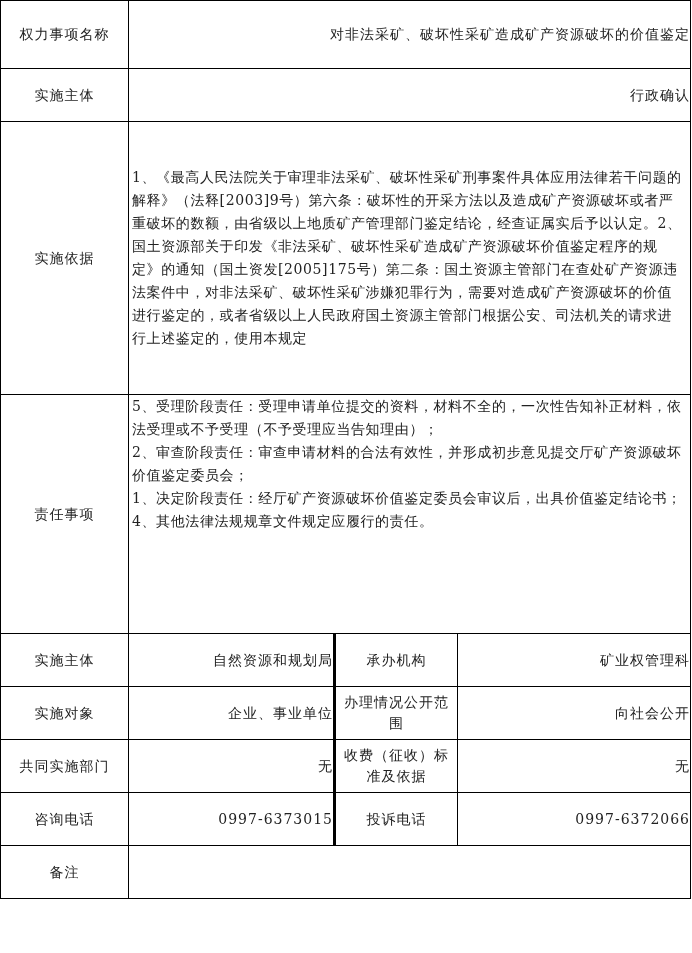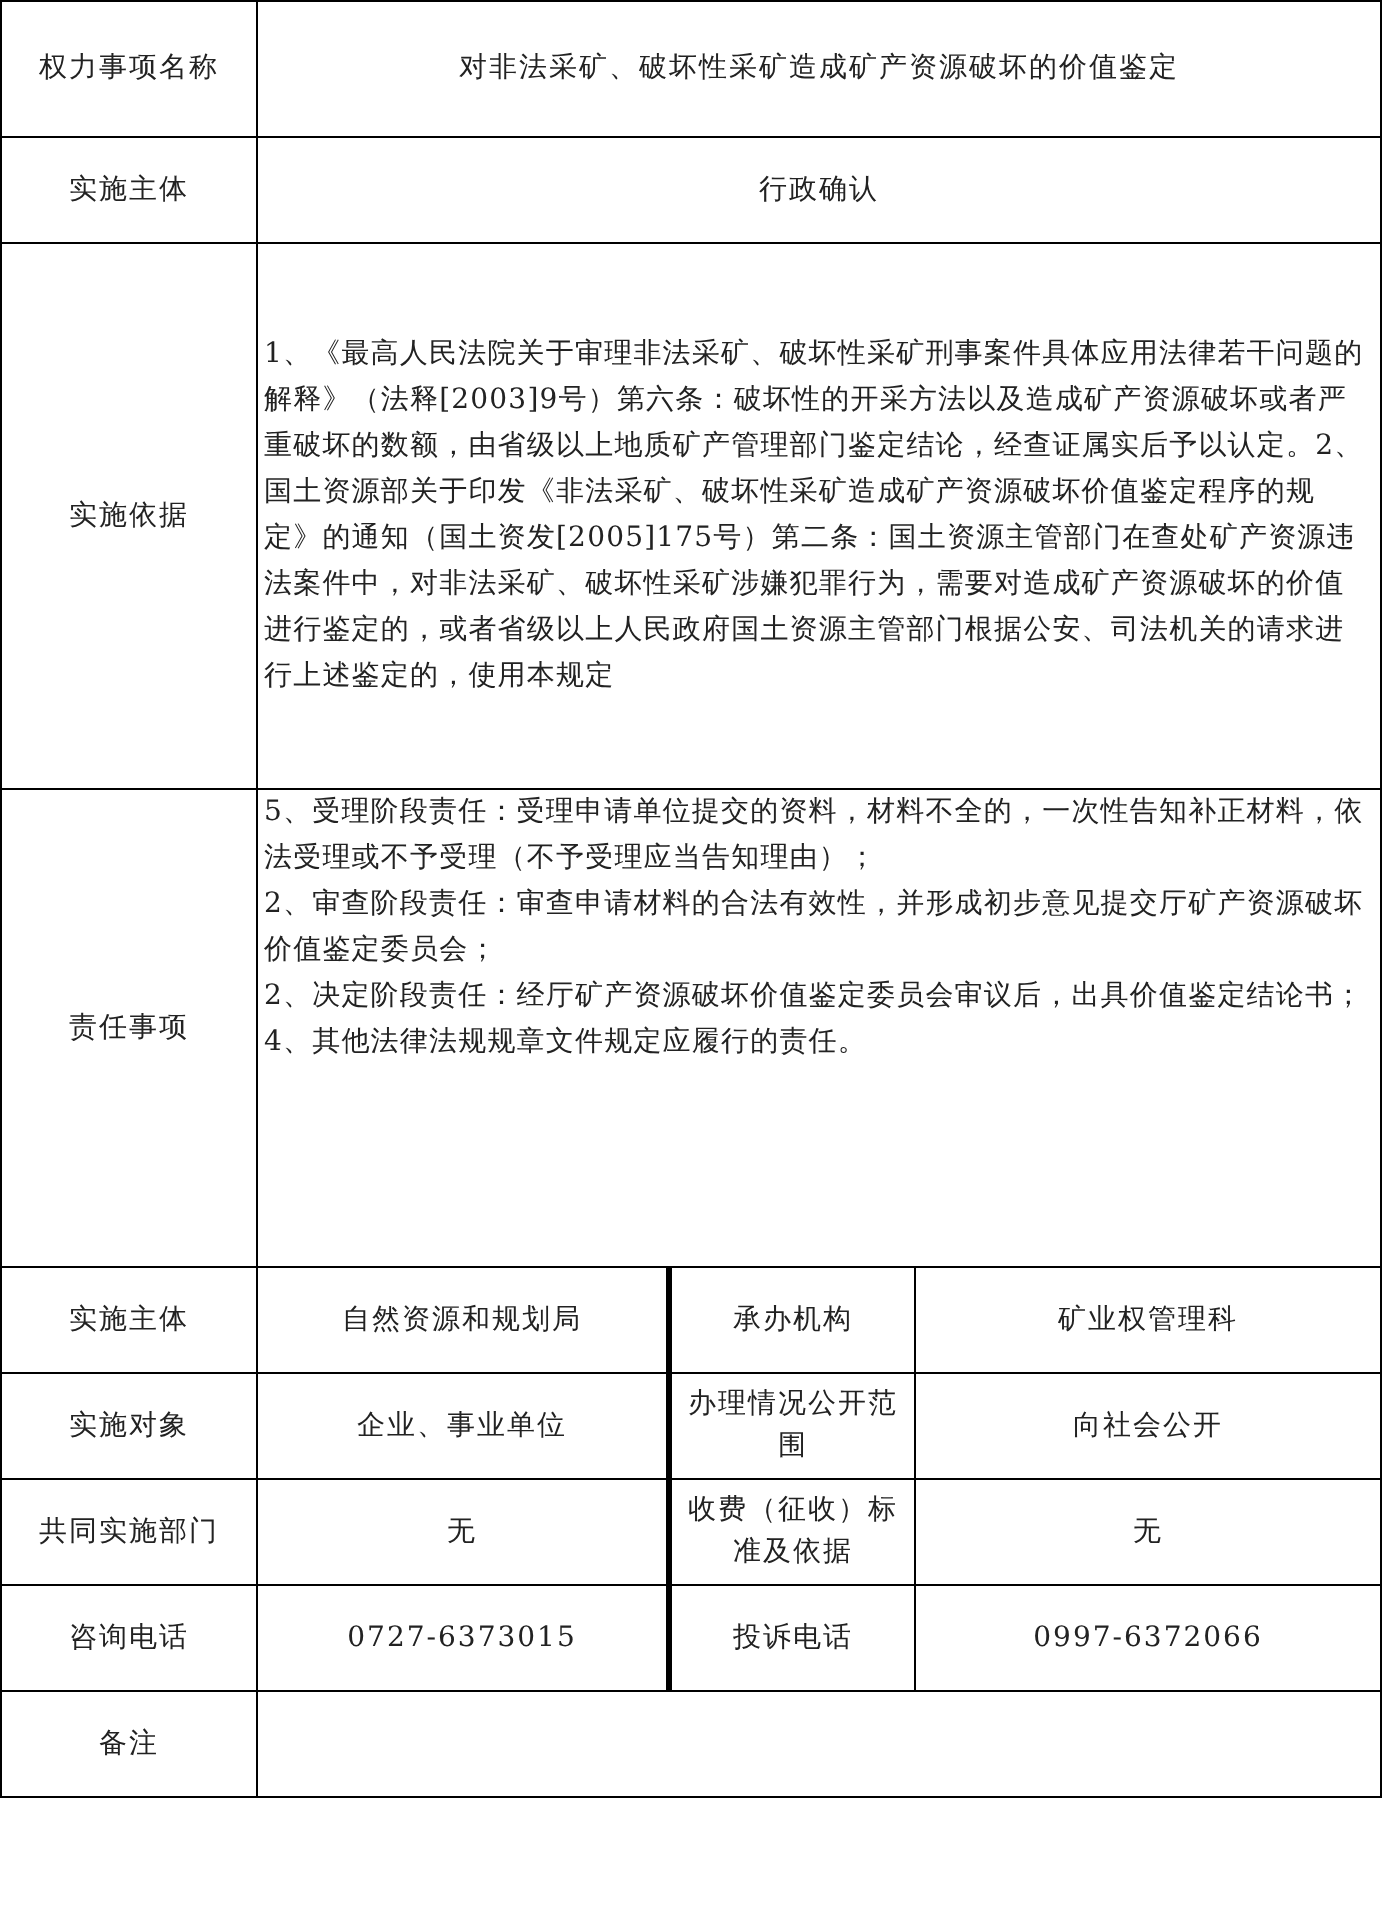--- a/index.html
+++ b/index.html
@@ -43,7 +43,7 @@
     letter-spacing: 1px;
   }
   .value {
-    text-align: center;
+    text-align: right;
     letter-spacing: 1px;
     margin-left: 40px;
   }

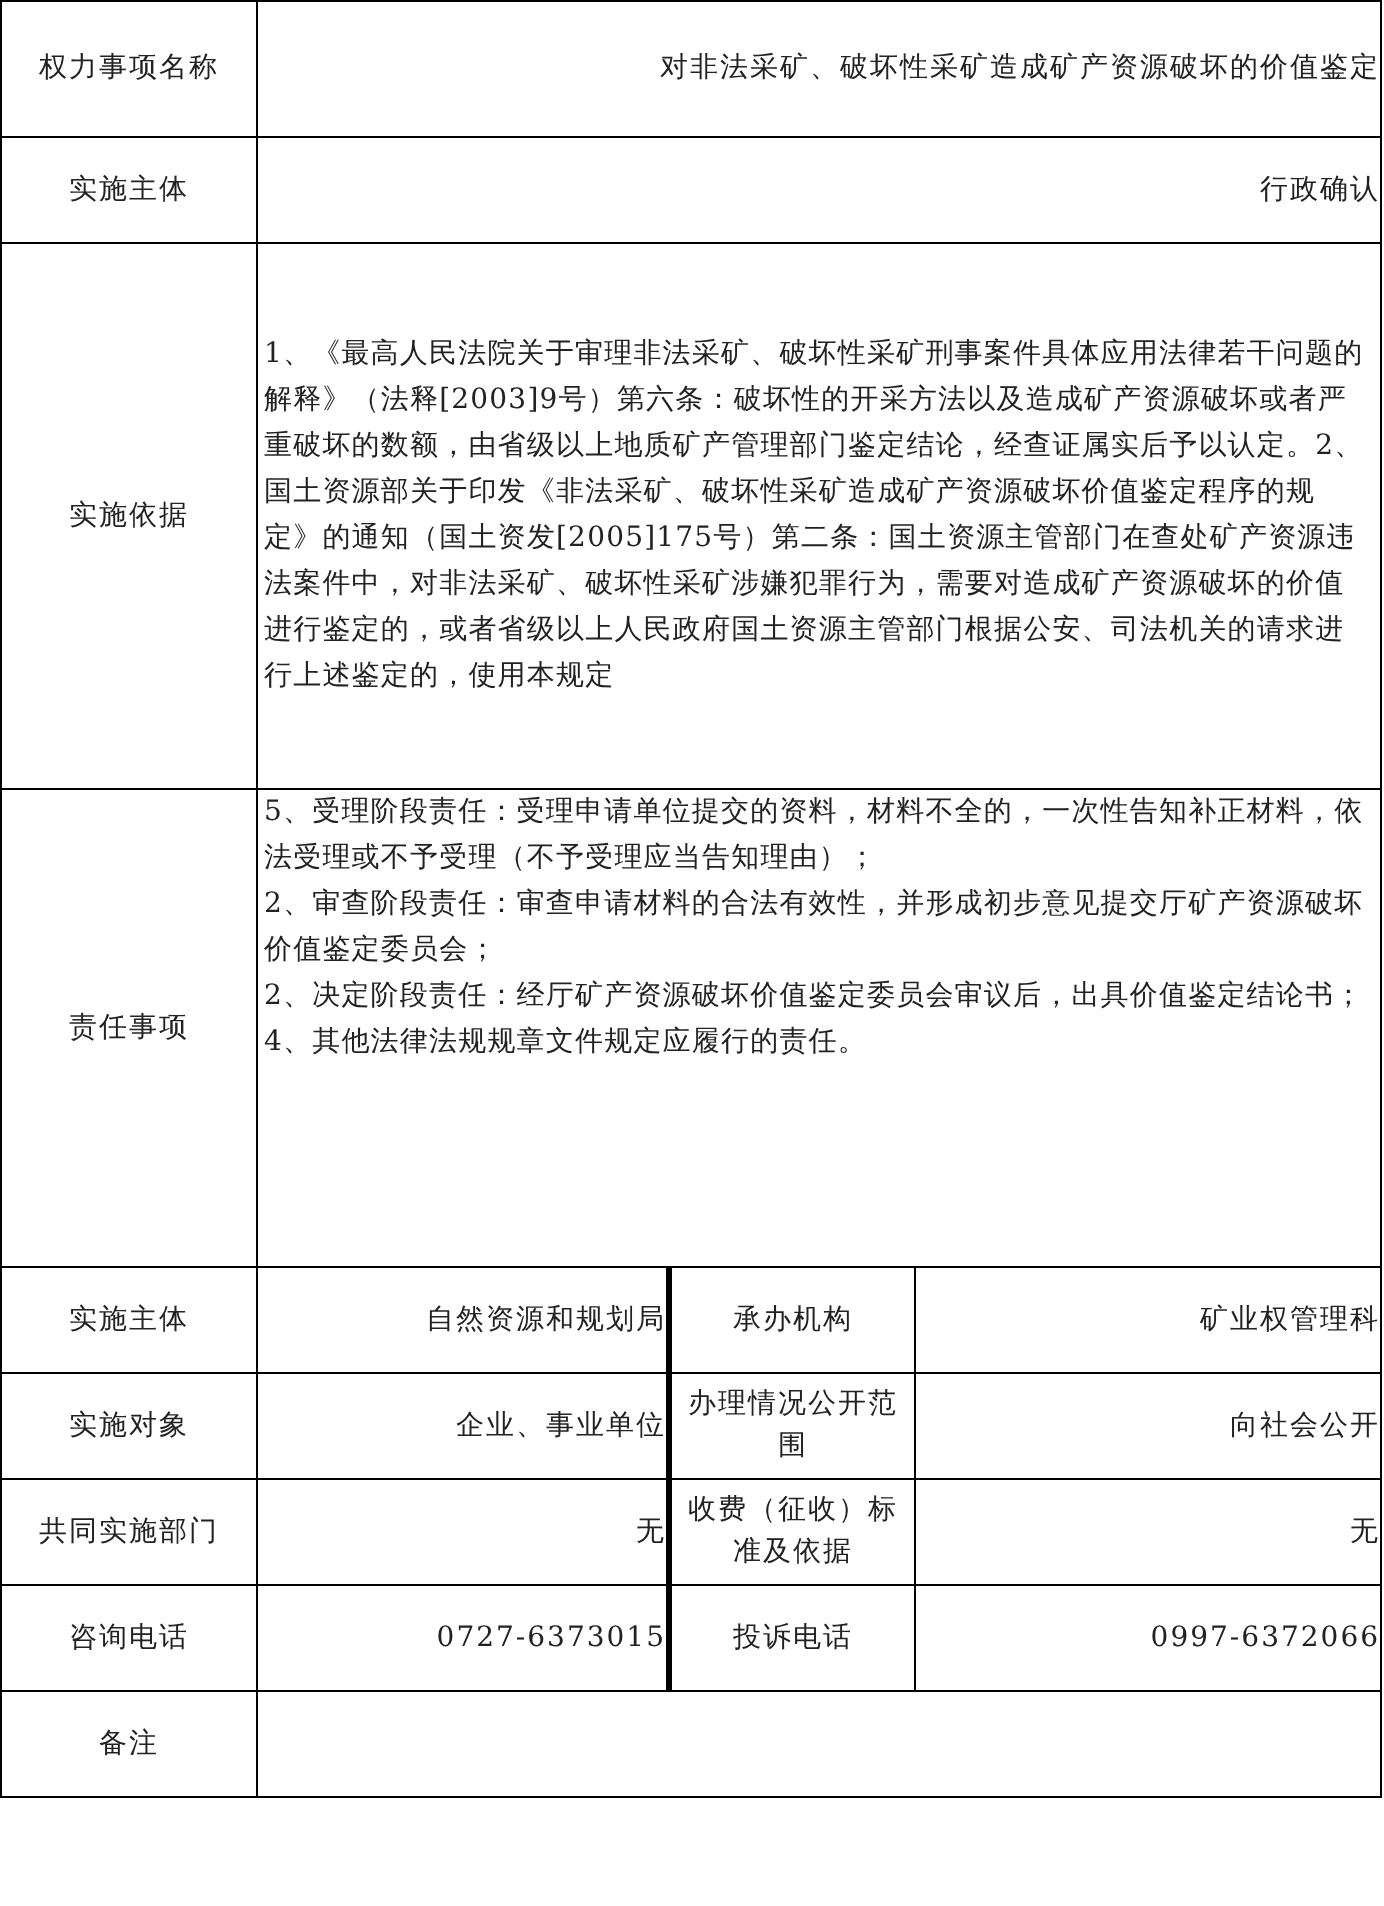--- a/index.html
+++ b/index.html
@@ -103,7 +103,7 @@
         <td class="para para-top" colspan="3">
           <p>5、受理阶段责任：受理申请单位提交的资料，材料不全的，一次性告知补正材料，依法受理或不予受理（不予受理应当告知理由）；</p>
           <p> 2、审查阶段责任：审查申请材料的合法有效性，并形成初步意见提交厅矿产资源破坏价值鉴定委员会；</p>
-          <p>2、决定阶段责任：经厅矿产资源破坏价值鉴定委员会审议后，出具价值鉴定结论书；</p>
+          <p>1、决定阶段责任：经厅矿产资源破坏价值鉴定委员会审议后，出具价值鉴定结论书；</p>
           <p>4、其他法律法规规章文件规定应履行的责任。</p>
         </td>
       </tr>

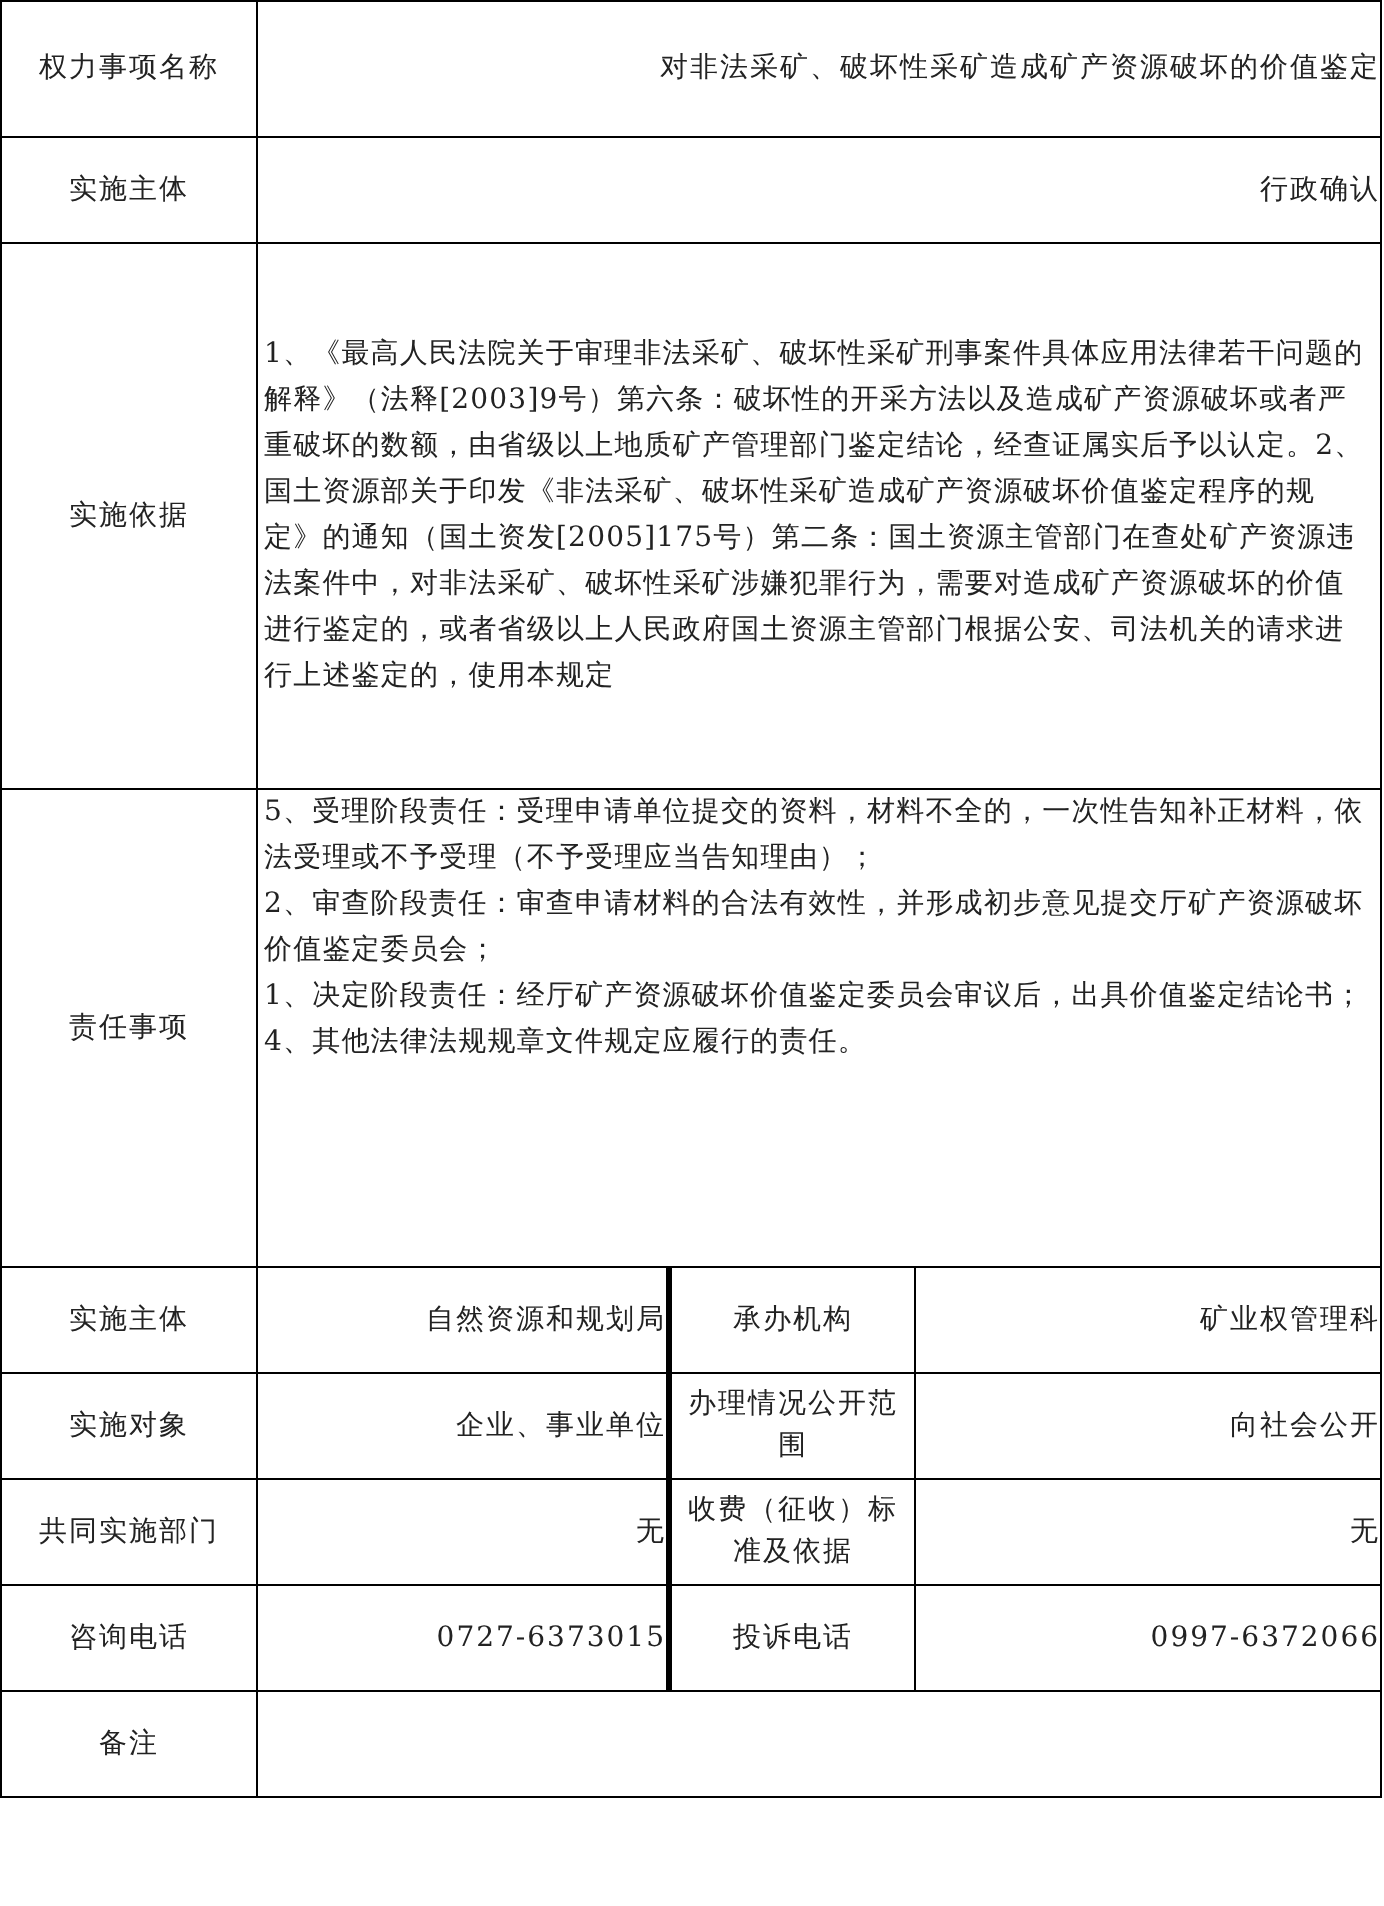--- a/index.html
+++ b/index.html
@@ -132,7 +132,7 @@
 
       <tr style="height:53px">
         <td class="label">咨询电话</td>
-        <td class="value mono-num">0727-6373015</td>
+        <td class="value mono-num">0997-6373015</td>
         <td class="label thick-left">投诉电话</td>
         <td class="value mono-num">0997-6372066</td>
       </tr>

